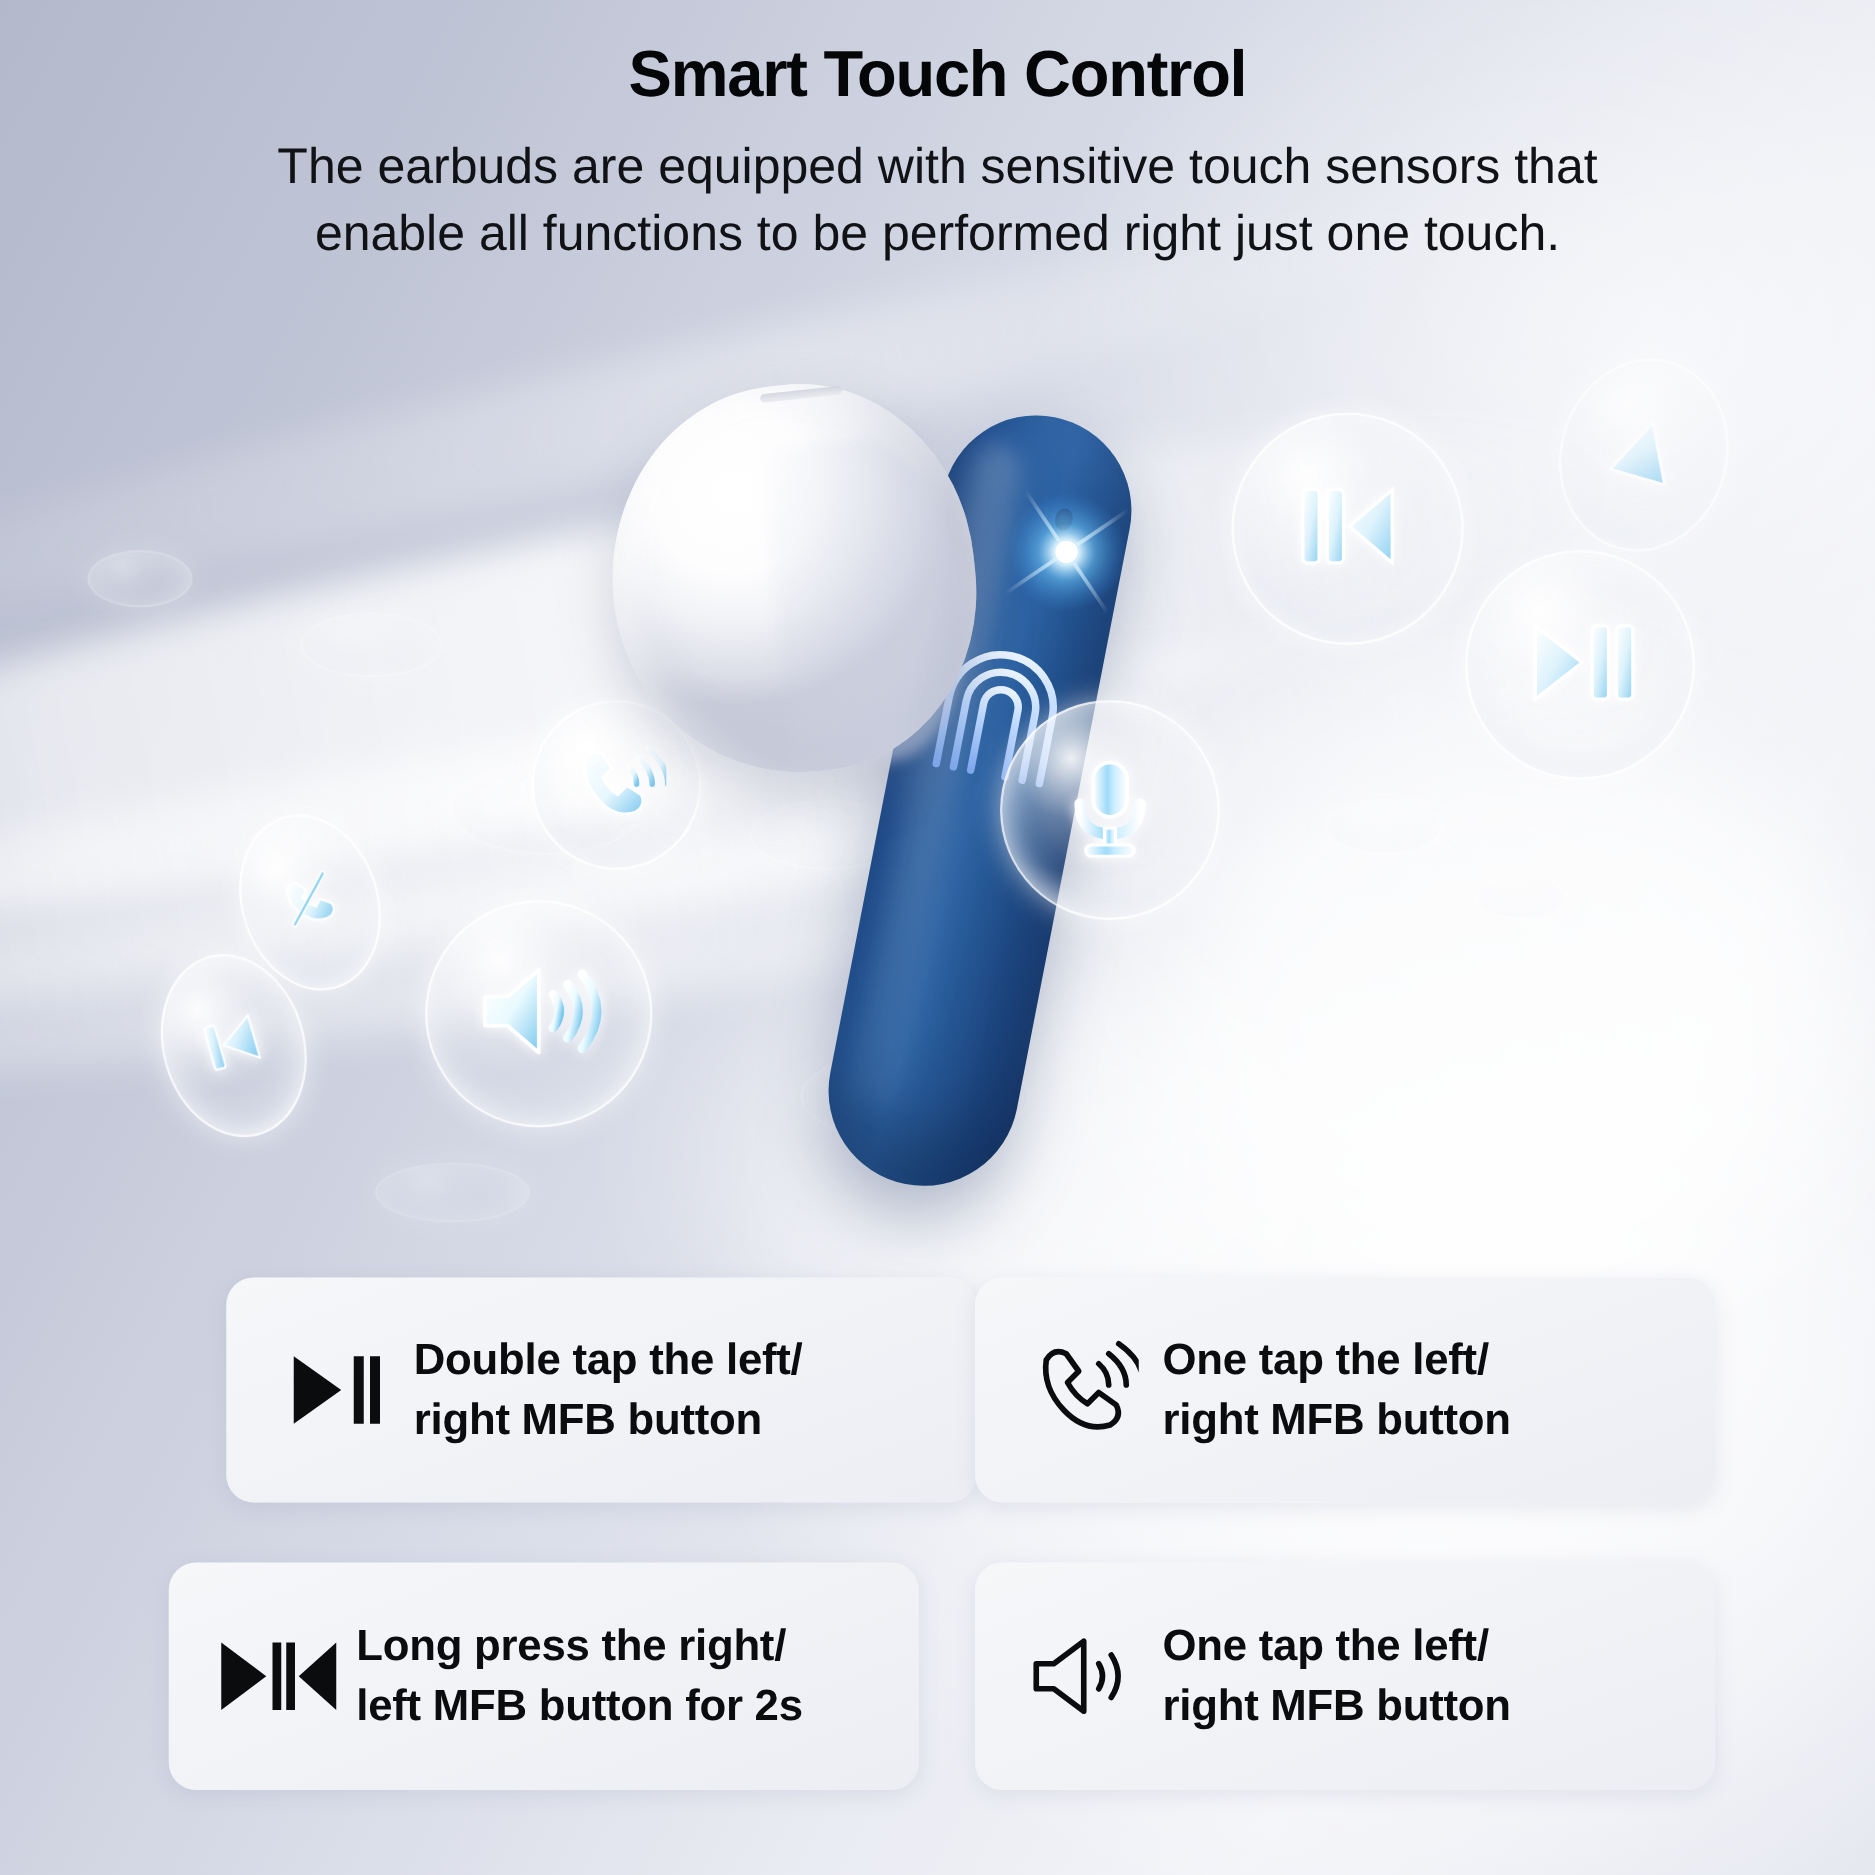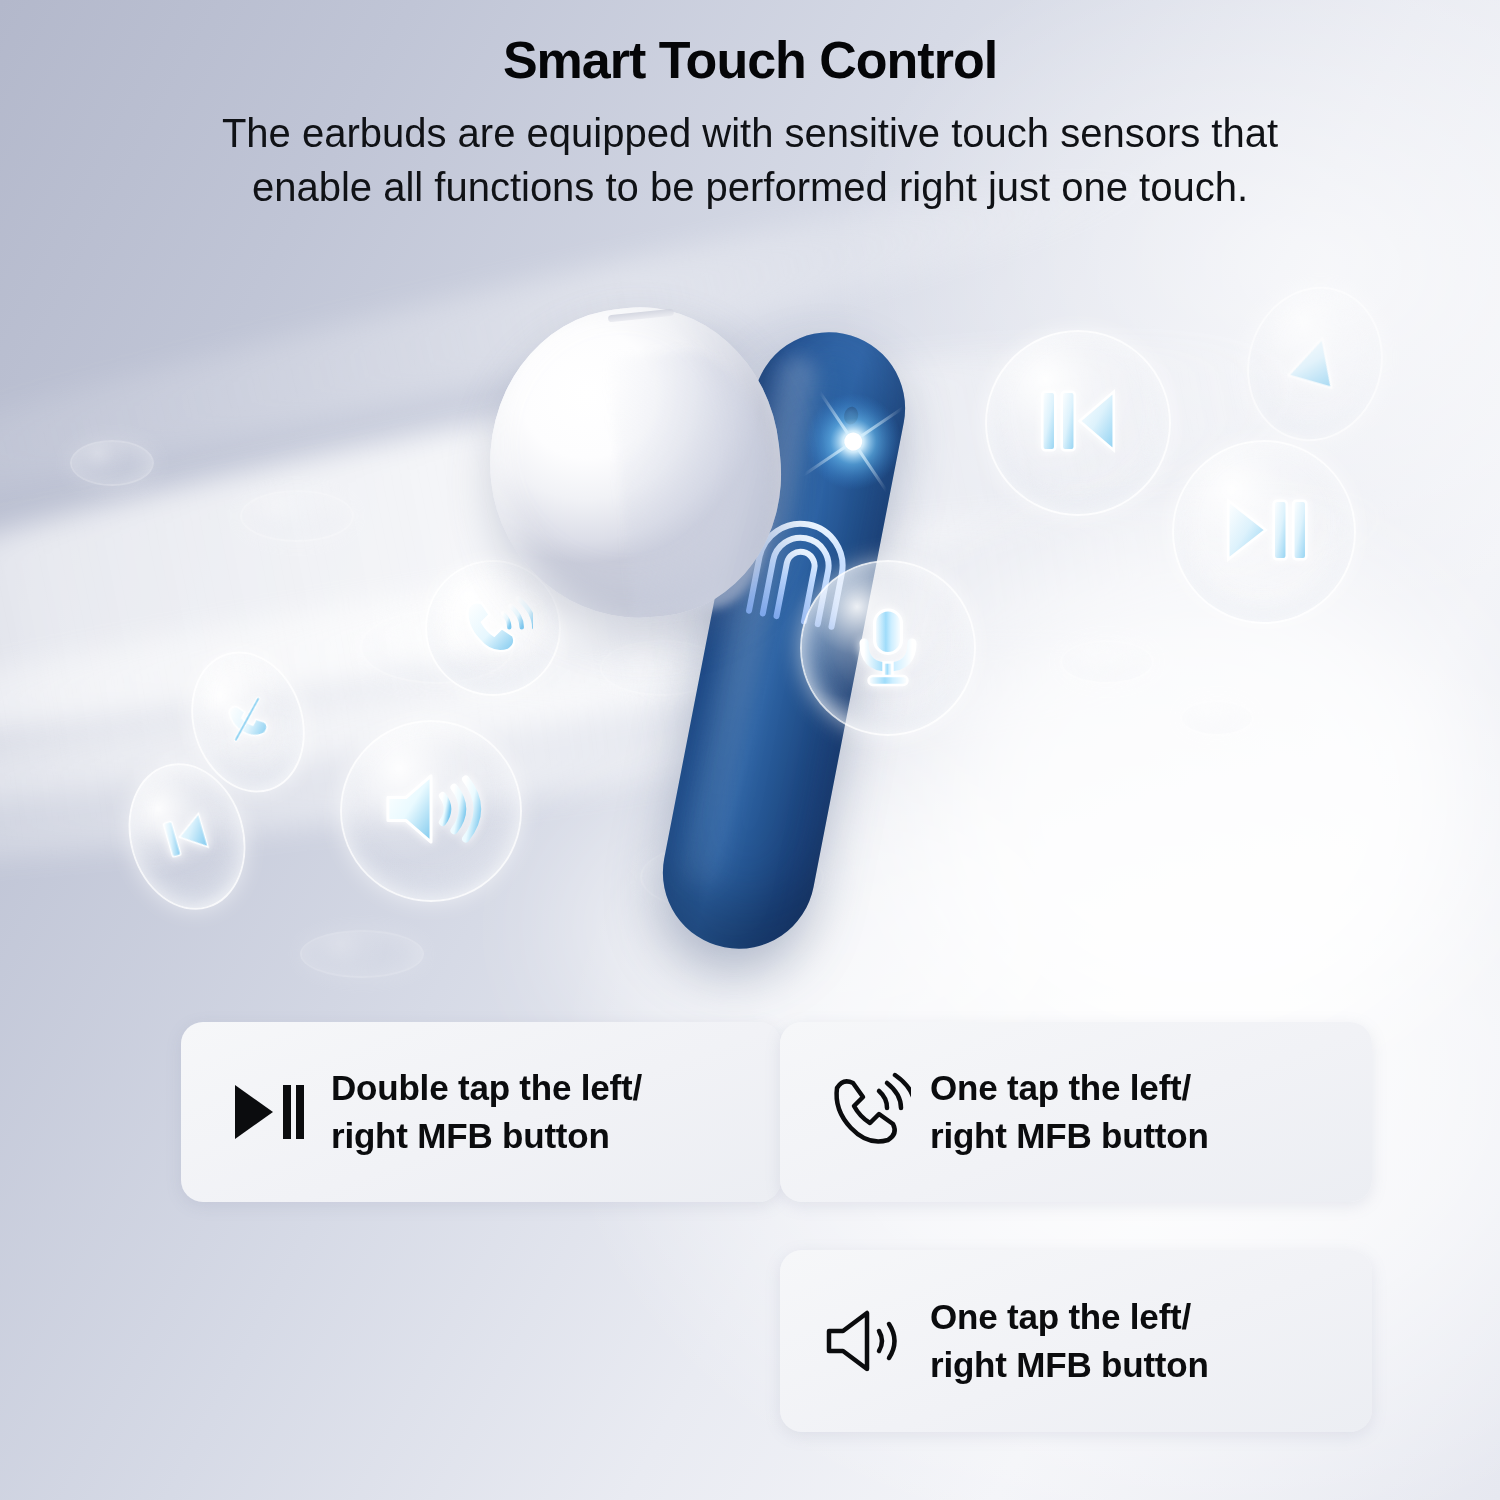--- a/index.html
+++ b/index.html
@@ -420,6 +420,20 @@
     </span>
   </div>
 
+  <div class="card" id="card-bl">
+    <span class="cicon">
+      <svg width="100" height="66" viewBox="0 0 100 66">
+        <path d="M4 6 L4 60 L40 33 Z" fill="#0b0c0e"></path>
+        <rect x="45" y="6" width="7" height="54" fill="#0b0c0e"></rect>
+        <rect x="56" y="6" width="7" height="54" fill="#0b0c0e"></rect>
+        <path d="M96 6 L96 60 L66 33 Z" fill="#0b0c0e"></path>
+      </svg>
+    </span>
+    <span class="ctext">
+      <span class="ln">Long press the right/</span>
+      <span class="ln">left MFB button for 2s</span>
+    </span>
+  </div>
 
   <div class="card" id="card-br">
     <span class="cicon">

